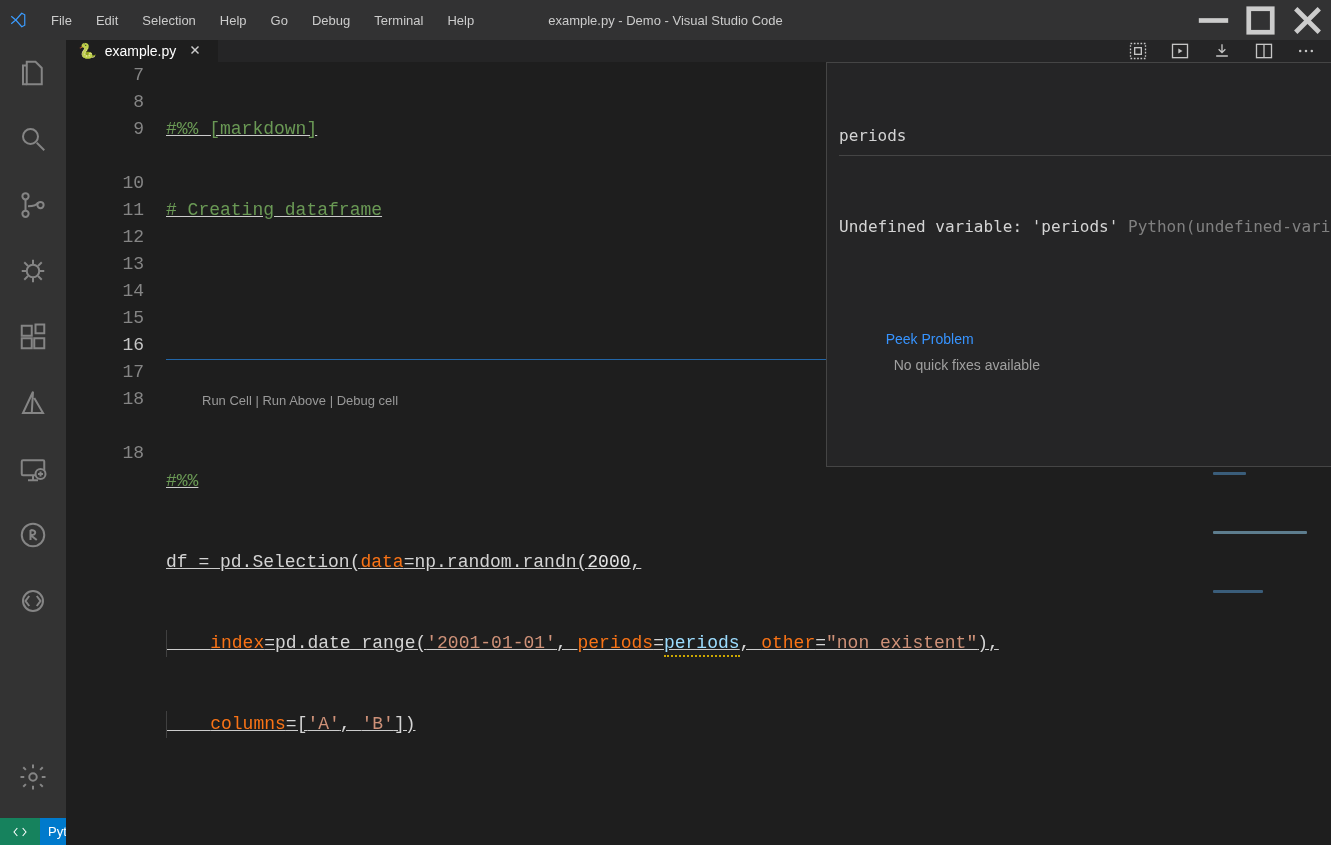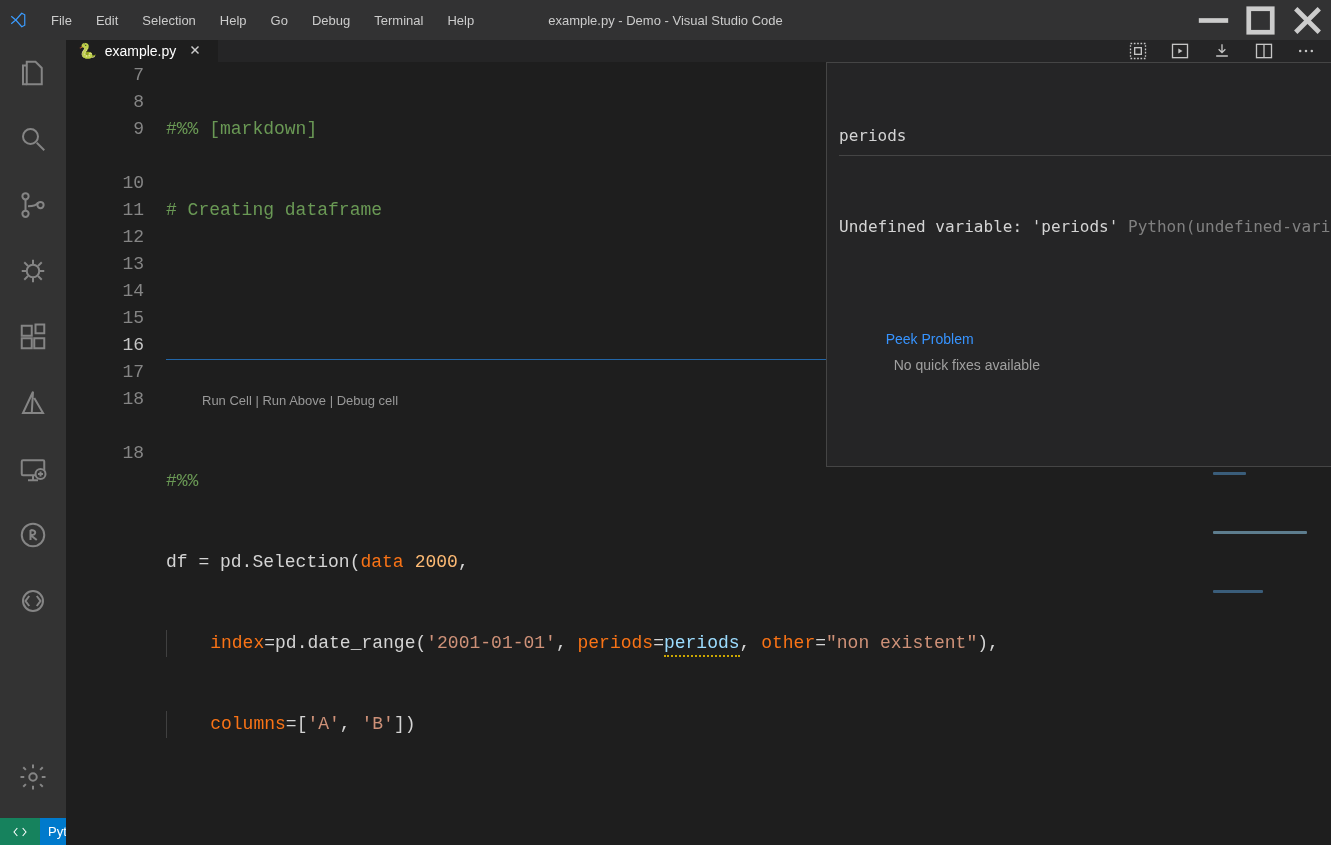--- a/index.html
+++ b/index.html
@@ -142,7 +142,7 @@
   position:relative;
   white-space: pre;
 }
-.code-line { height:27px; display:flex; }
+.code-line { height:27px; display:flex;text-decoration:underline; }
 .codelens {
   color:#999999;
   font-family: 'Segoe UI', sans-serif;

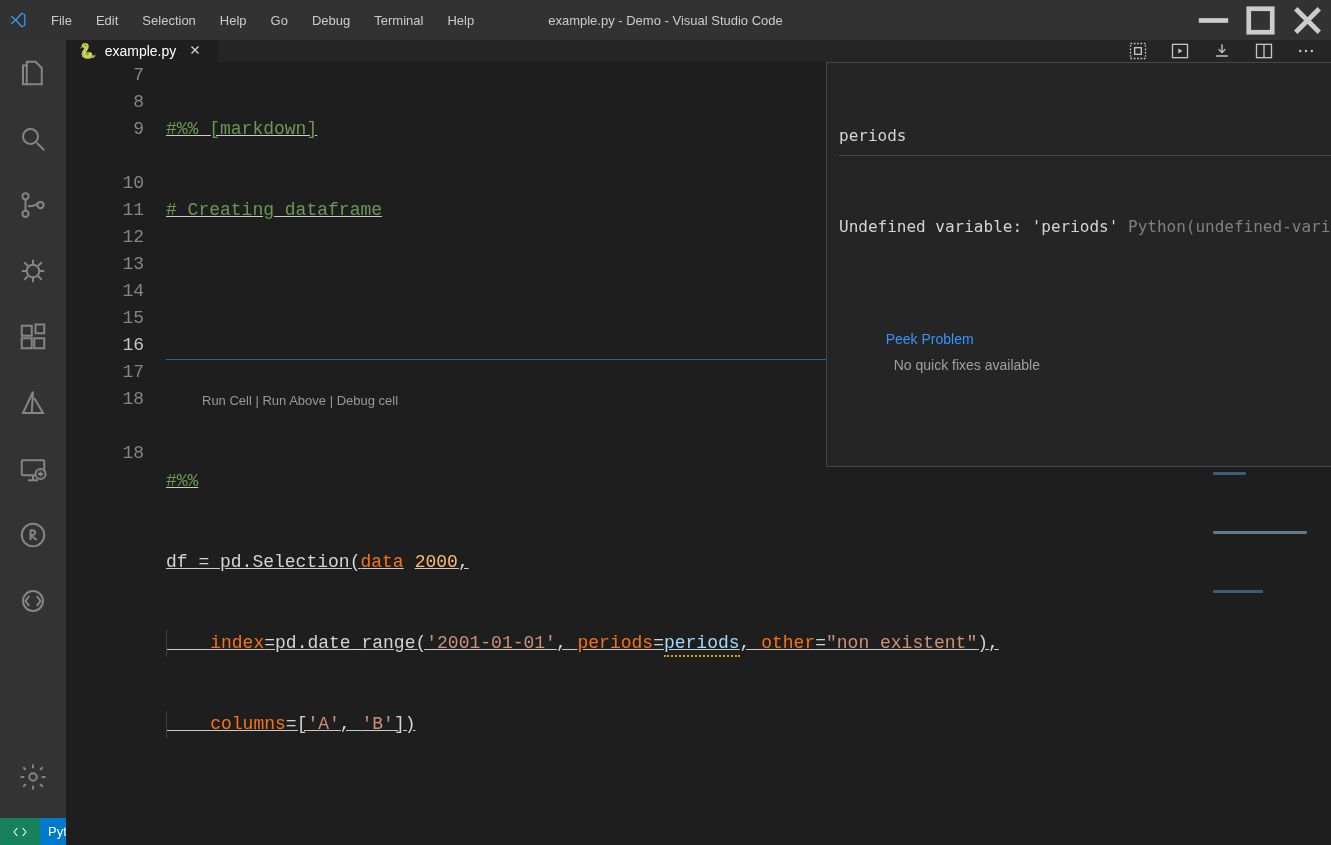--- a/index.html
+++ b/index.html
@@ -422,7 +422,7 @@
         <div class="code-sep"></div>
         <div class="codelens" style="margin-top:-27px"><a>Run Cell | Run Above | Debug cell</a></div>
         <div class="code-line"><span class="c-comment">#%%</span></div>
-        <div class="code-line"><span class="c-punct">df = pd.Selection(</span><span class="c-param">data</span><span class="c-num">2000</span><span class="c-punct">,</span></div>
+        <div class="code-line"><span class="c-punct">df = pd.Selection(</span><span class="c-param">data</span><span class="c-punct">=np.random.randn(</span><span class="c-num">2000</span><span class="c-punct">,</span></div>
         <div class="code-line"><span class="indent-guide"></span><span>    </span><span class="c-param">index</span><span class="c-punct">=pd.date_range(</span><span class="c-str">'2001-01-01'</span><span class="c-punct">, </span><span class="c-param">periods</span><span class="c-punct">=</span><span class="c-var c-underline">periods</span><span class="c-punct">, </span><span class="c-param">other</span><span class="c-punct">=</span><span class="c-str">"non existent"</span><span class="c-punct">),</span></div>
         <div class="code-line"><span class="indent-guide"></span><span>    </span><span class="c-param">columns</span><span class="c-punct">=[</span><span class="c-str">'A'</span><span class="c-punct">, </span><span class="c-str">'B'</span><span class="c-punct">])</span></div>
         <div class="code-line"></div>

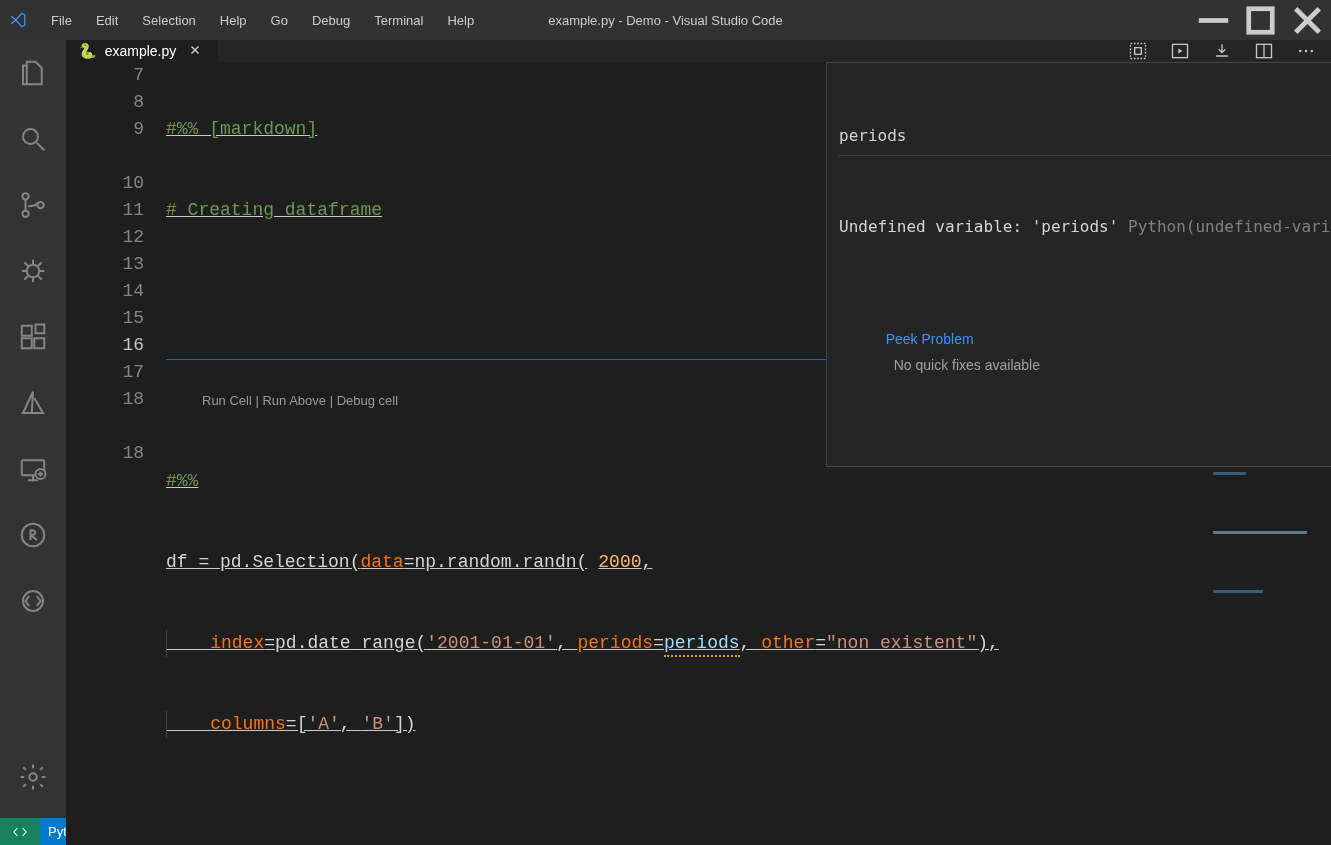--- a/index.html
+++ b/index.html
@@ -158,7 +158,7 @@
 .c-comment { color:#6a9955; }
 .c-var { color:#9cdcfe; }
 .c-param { color:#f97316; }
-.c-num { color:#fdba74;margin-left:11px; }
+.c-num { color:#e5e5e5; }
 .c-str { color:#ce9178; }
 .c-punct { color:#d4d4d4; }
 .c-underline { border-bottom: 2px dotted #cca700; }

